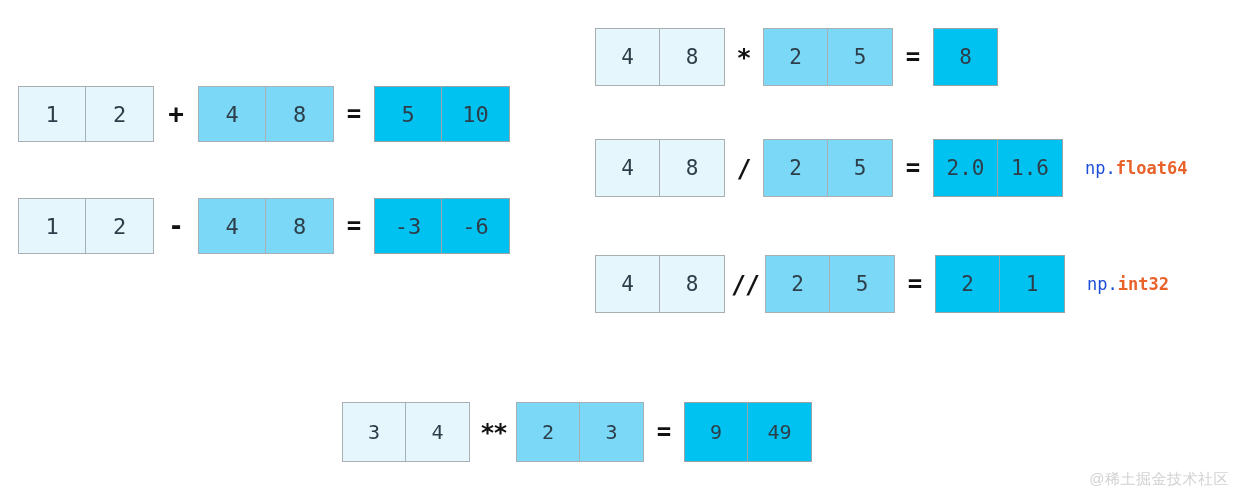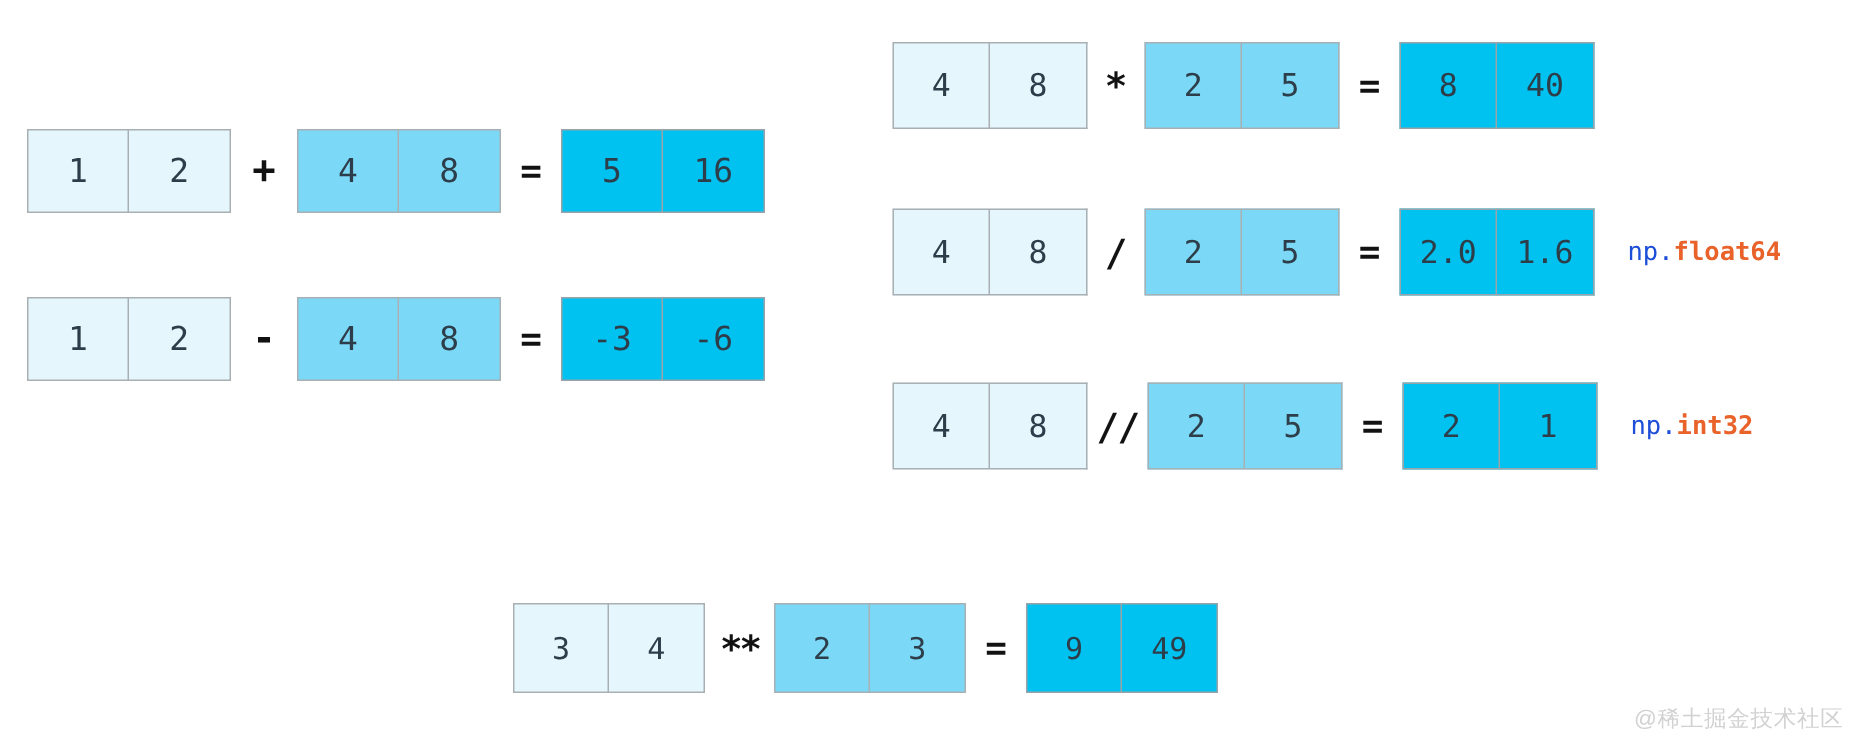--- a/index.html
+++ b/index.html
@@ -158,7 +158,6 @@
     <div class="op-eq">=</div>
     <div class="array">
       <div class="cell tone-vivid">8</div>
-      <div class="cell tone-vivid">40</div>
     </div>
   </div>
 

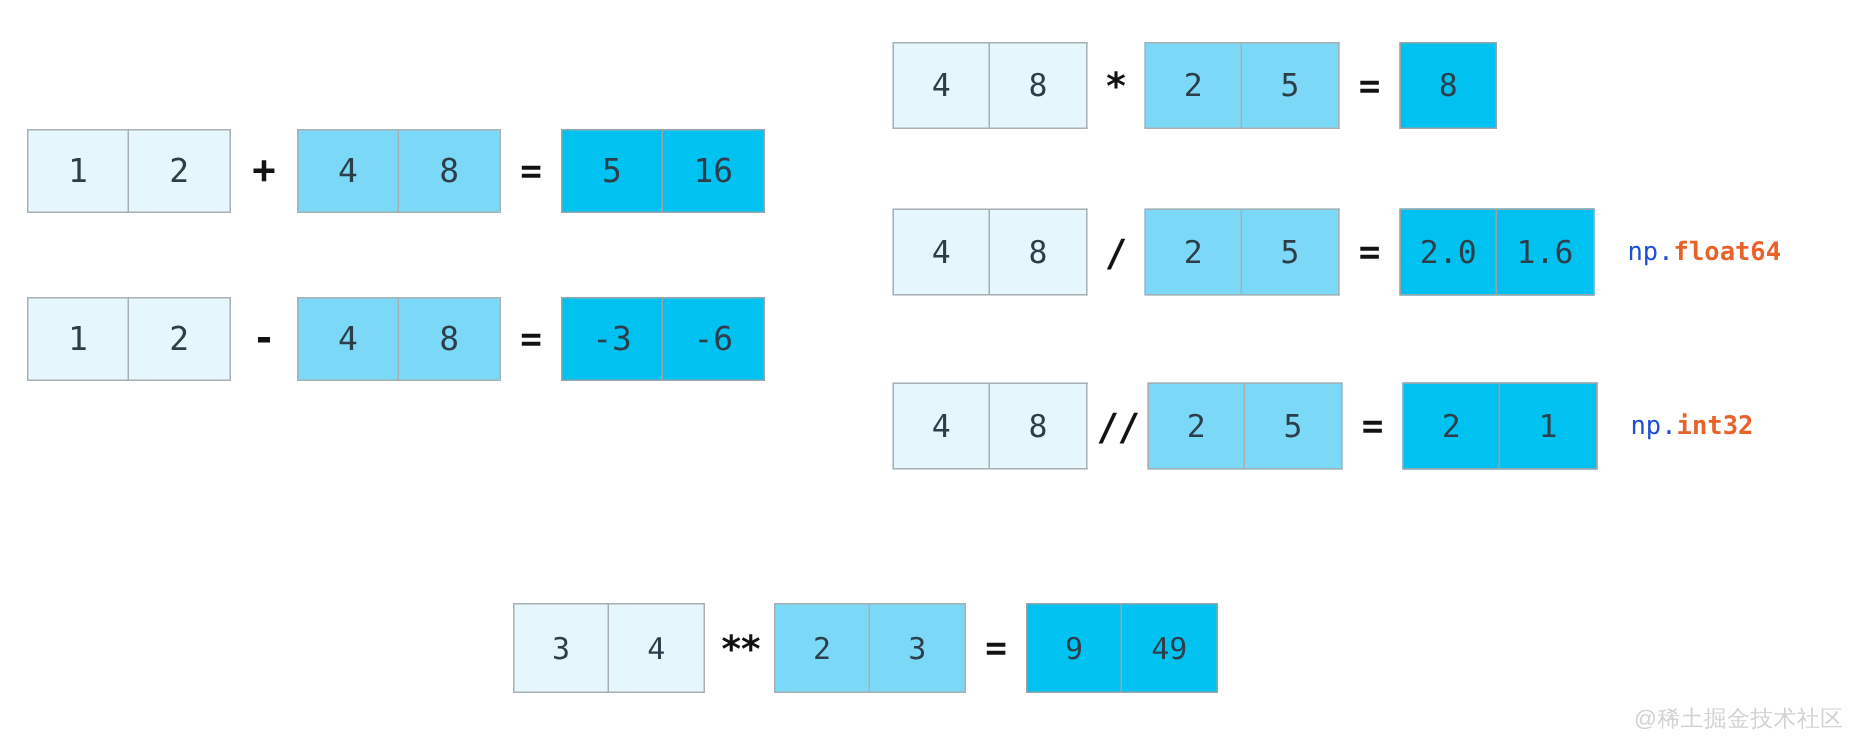--- a/index.html
+++ b/index.html
@@ -124,7 +124,7 @@
     <div class="op-eq">=</div>
     <div class="array">
       <div class="cell tone-vivid">5</div>
-      <div class="cell tone-vivid">16</div>
+      <div class="cell tone-vivid">10</div>
     </div>
   </div>
 

